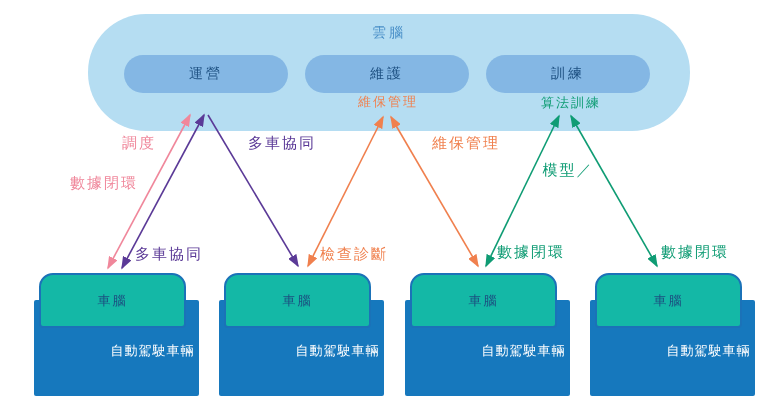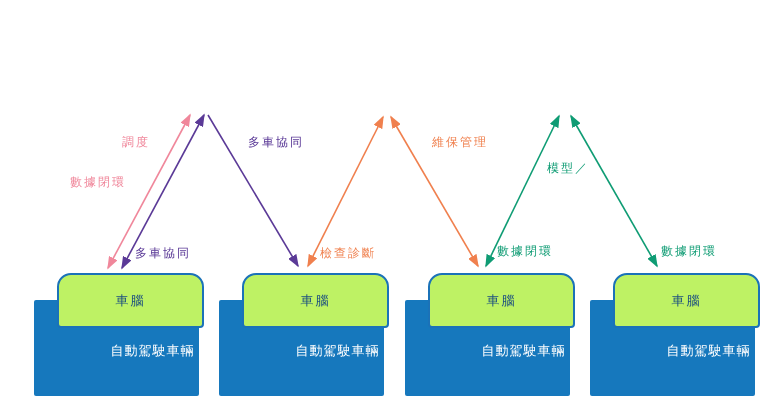--- a/index.html
+++ b/index.html
@@ -60,6 +60,22 @@
 
 <div class="canvas">
 
+  <div class="cloud">
+    <div class="cloud-title">雲腦</div>
+    <div class="pill-row">
+      <div class="pill">
+        <span>運營</span>
+      </div>
+      <div class="pill">
+        <span>維護</span>
+      </div>
+      <div class="pill">
+        <span>訓練</span>
+      </div>
+    </div>
+    <div class="cloud-sub sub-maint">維保管理</div>
+    <div class="cloud-sub sub-train">算法訓練</div>
+  </div>
 
   <svg class="arrows" viewBox="0 0 768 412" xmlns="http://www.w3.org/2000/svg">
     <defs>

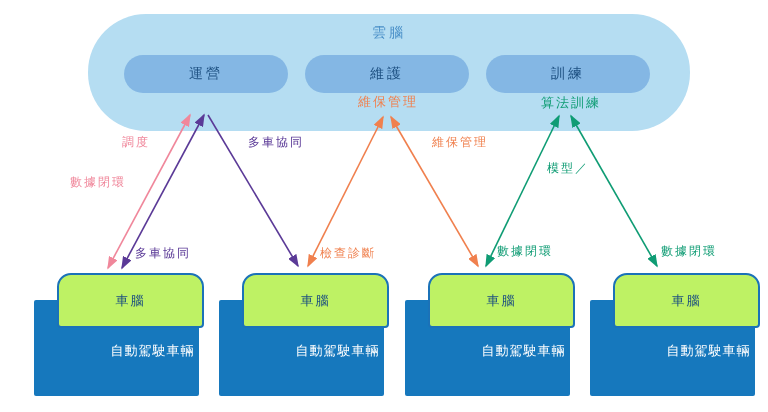--- a/index.html
+++ b/index.html
@@ -26,7 +26,7 @@
   .sub-train{left:453px;top:80px;color:var(--teal);}
 
   
-  .link-label{position:absolute;font-size:12px;letter-spacing:2px;white-space:nowrap;}
+  .link-label{position:absolute;font-size:15px;letter-spacing:2px;white-space:nowrap;}
   .lbl-pink{color:var(--pink);} .lbl-purple{color:var(--purple);}
   .lbl-orange{color:var(--orange);} .lbl-teal{color:var(--teal);}
   .lbl-dispatch{left:122px;top:134px;}

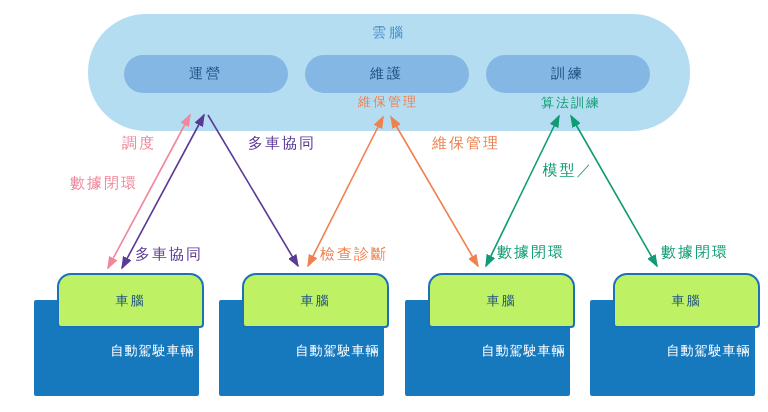--- a/index.html
+++ b/index.html
@@ -49,8 +49,8 @@
         background:var(--vehicle-blue);border-radius:2px;}
   .vehicle-label{position:absolute;top:42px;left:0;width:100%;text-align:center;
         color:var(--vehicle-text);font-size:13px;letter-spacing:1px;margin-left:36px;}
-  .vehicle-brain{position:absolute;left:23px;top:0;width:147px;height:55px;box-sizing:border-box;
-        background:#bef264;border:2px solid var(--vehicle-border);
+  .vehicle-brain{position:absolute;left:5px;top:0;width:147px;height:55px;box-sizing:border-box;
+        background:#14b8a6;border:2px solid var(--vehicle-border);
         border-radius:14px 14px 4px 4px;
         display:flex;align-items:center;justify-content:center;
         color:var(--brain-text);font-size:13px;letter-spacing:2px;text-align:center;}

